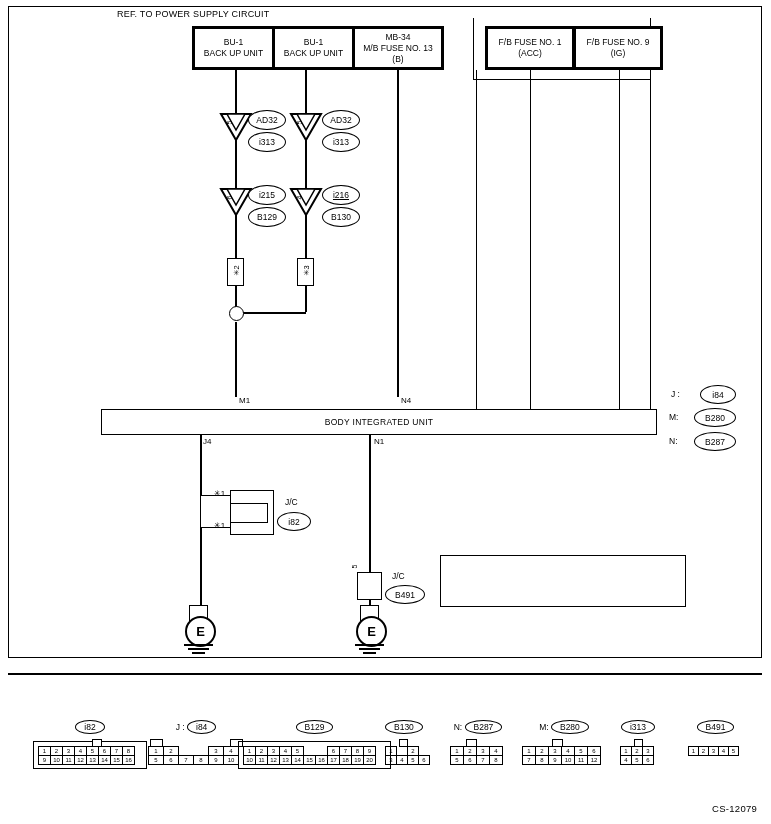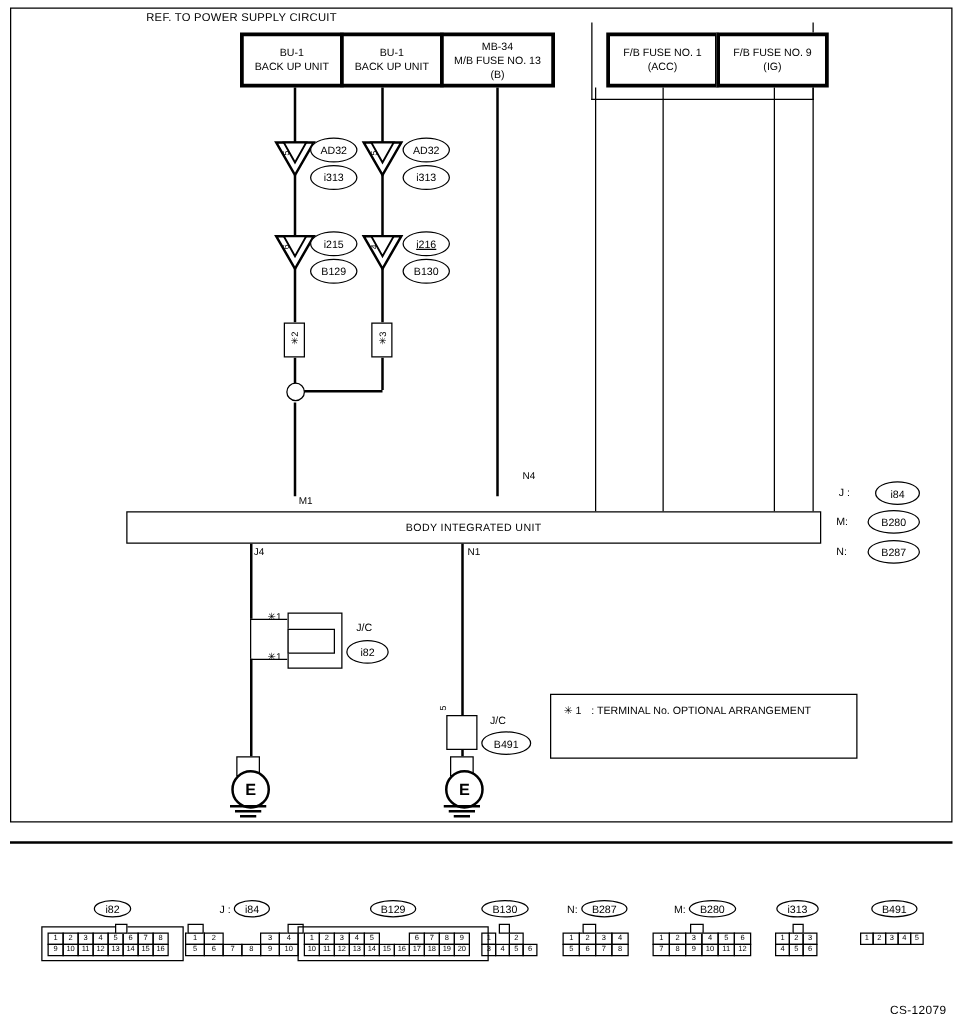--- a/index.html
+++ b/index.html
@@ -175,7 +175,7 @@
 <div class="starlab" style="left:293px;top:266px;width:26px;text-align:center;">✳<span>3</span></div>
 
 <div class="termlab" style="left:239px;top:396px;">M1</div>
-<div class="termlab" style="left:401px;top:376px;margin-left:17px;">N4</div>
+<div class="termlab" style="left:401px;top:396px;">N4</div>
 <div class="biu" style="left:101px;top:409px;width:556px;height:26px;">
   <span>BODY INTEGRATED UNIT</span>
 </div>

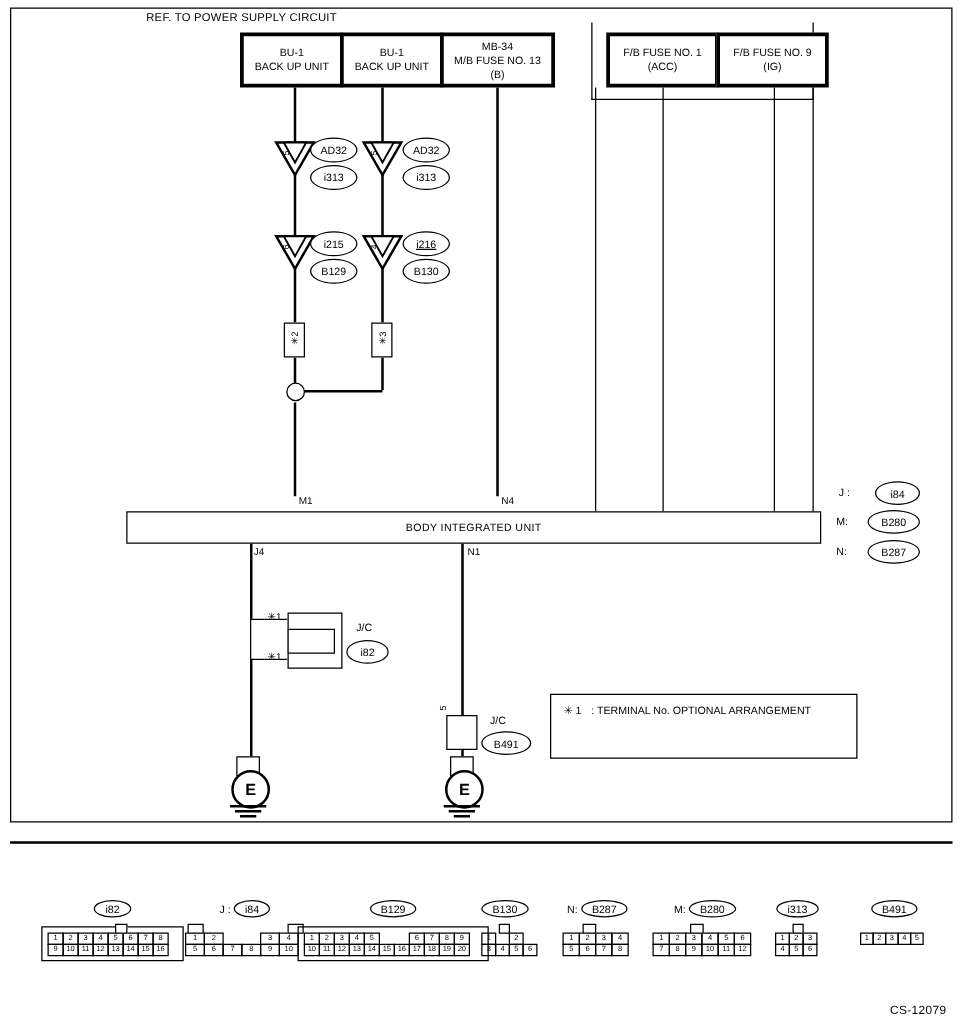--- a/index.html
+++ b/index.html
@@ -221,9 +221,6 @@
 <div class="gnd-bar" style="left:363px;top:652px;width:13px;height:2px;"></div>
 
 <div class="legend" style="left:440px;top:555px;width:246px;height:52px;">
-  <div class="legrow">
-    <span class="st">✳ 1</span><span>: TERMINAL No. OPTIONAL ARRANGEMENT</span>
-  </div>
 </div>
 
 <div class="divider" style="top:673px;width:754px;"></div>

